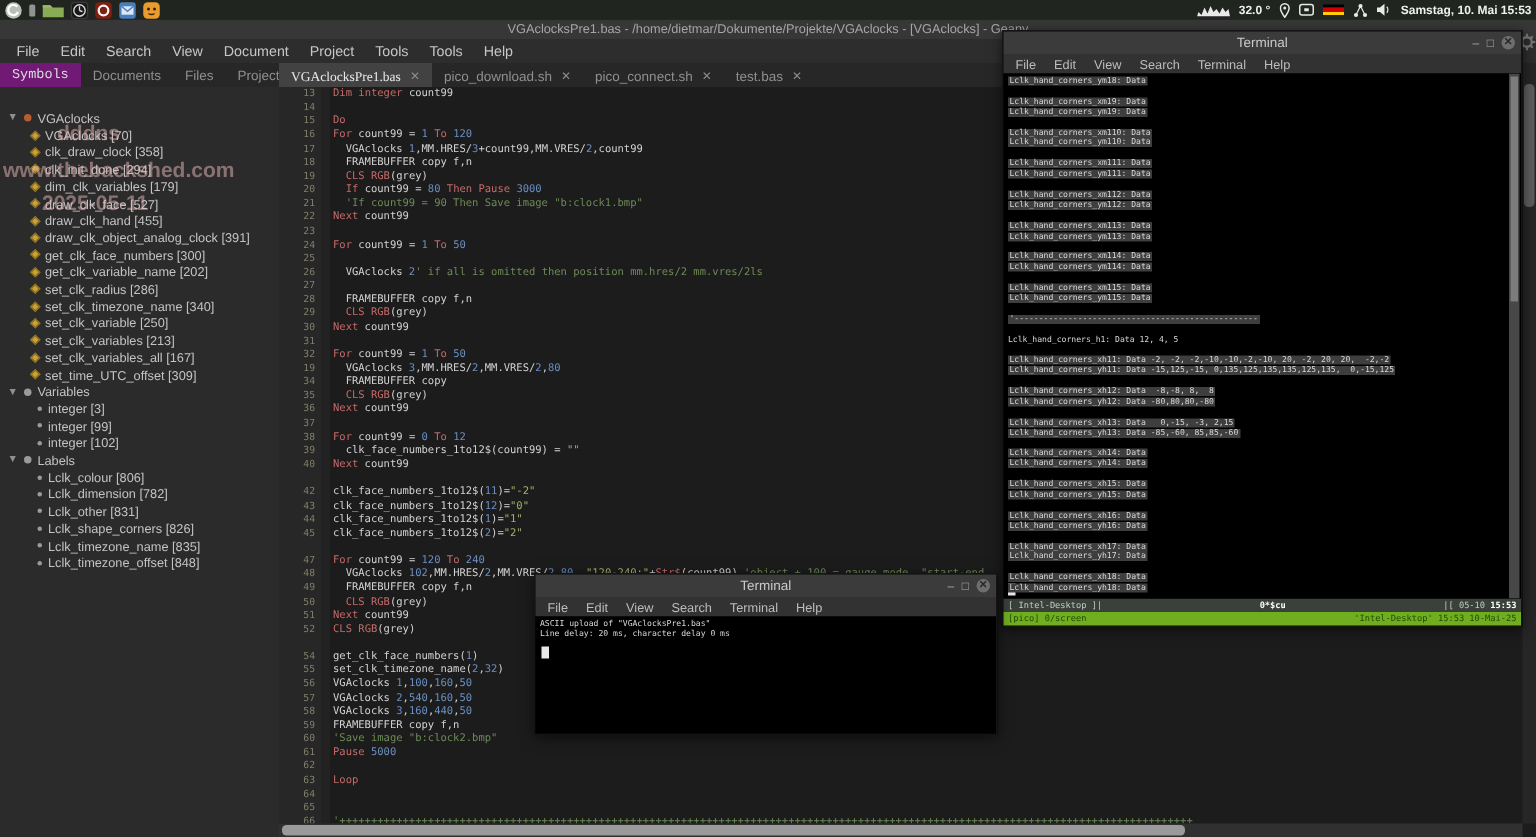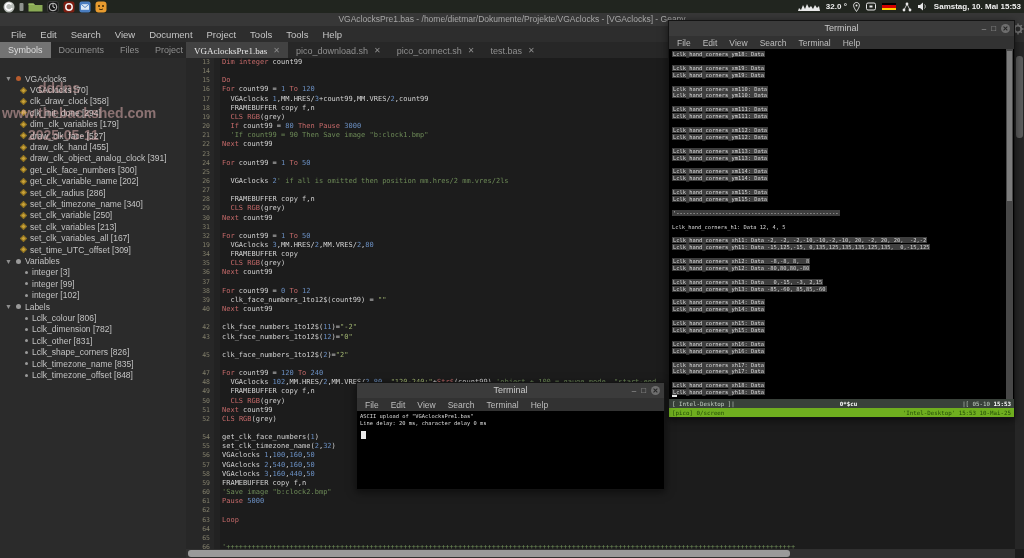--- a/index.html
+++ b/index.html
@@ -26,7 +26,7 @@
   .tabrow{position:absolute;left:0;top:42px;width:1024px;height:16px;background:#272727;z-index:1;display:flex;}
   #side-tabs{width:186px;display:flex;align-items:stretch;}
   .stab{font-size:9px;color:#8f8f8f;padding:3px 8px 2px 8px;white-space:nowrap;}
-  .stab.act{background:#737373;color:#dcdcdc;}
+  .stab.act{background:#701a75;color:#dcdcdc;font-family:Liberation Mono, monospace;}
   #edit-tabs{display:flex;align-items:stretch;}
   .etab{font-size:9px;color:#8f8f8f;padding:3px 8px 2px 8px;display:flex;gap:6px;align-items:center;white-space:nowrap;}
   .etab.act{background:#424242;color:#e9e9e9;font-family:Liberation Serif, serif;}

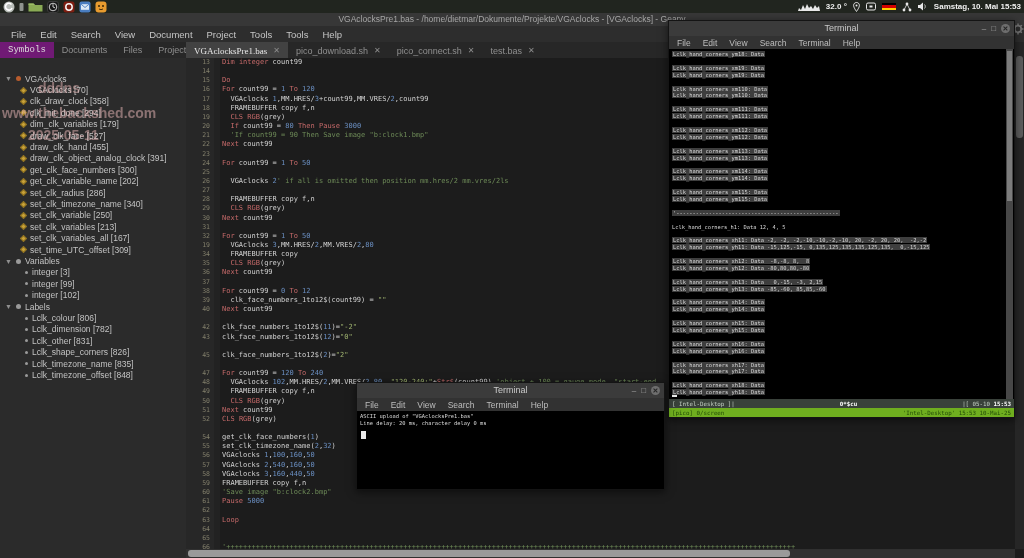--- a/index.html
+++ b/index.html
@@ -379,6 +379,7 @@
       <div class="cl" style="top: 247.05px;"><span class="ln">40</span><span class="ct"><span class="k">Next</span><span class="p"> count99</span></span></div>
       <div class="cl" style="top: 265.35px;"><span class="ln">42</span><span class="ct"><span class="p">clk_face_numbers_1to12$(</span><span class="n">11</span><span class="p">)=</span><span class="s">"-2"</span></span></div>
       <div class="cl" style="top: 274.5px;"><span class="ln">43</span><span class="ct"><span class="p">clk_face_numbers_1to12$(</span><span class="n">12</span><span class="p">)=</span><span class="s">"0"</span></span></div>
+      <div class="cl" style="top: 283.65px;"><span class="ln">44</span><span class="ct"><span class="p">clk_face_numbers_1to12$(</span><span class="n">1</span><span class="p">)=</span><span class="s">"1"</span></span></div>
       <div class="cl" style="top: 292.8px;"><span class="ln">45</span><span class="ct"><span class="p">clk_face_numbers_1to12$(</span><span class="n">2</span><span class="p">)=</span><span class="s">"2"</span></span></div>
       <div class="cl" style="top: 311.1px;"><span class="ln">47</span><span class="ct"><span class="k">For</span><span class="p"> count99 = </span><span class="n">120</span><span class="p"> </span><span class="k">To</span><span class="p"> </span><span class="n">240</span></span></div>
       <div class="cl" style="top: 320.25px;"><span class="ln">48</span><span class="ct"><span class="p">  VGAclocks </span><span class="n">102</span><span class="p">,MM.HRES/</span><span class="n">2</span><span class="p">,MM.VRES/</span><span class="n">2</span><span class="p">,</span><span class="n">80</span><span class="p">, </span><span class="s">"120-240:"</span><span class="p">+</span><span class="k">Str$</span><span class="p">(count99) </span><span class="c">'object + 100 = gauge mode, "start-end</span></span></div>

